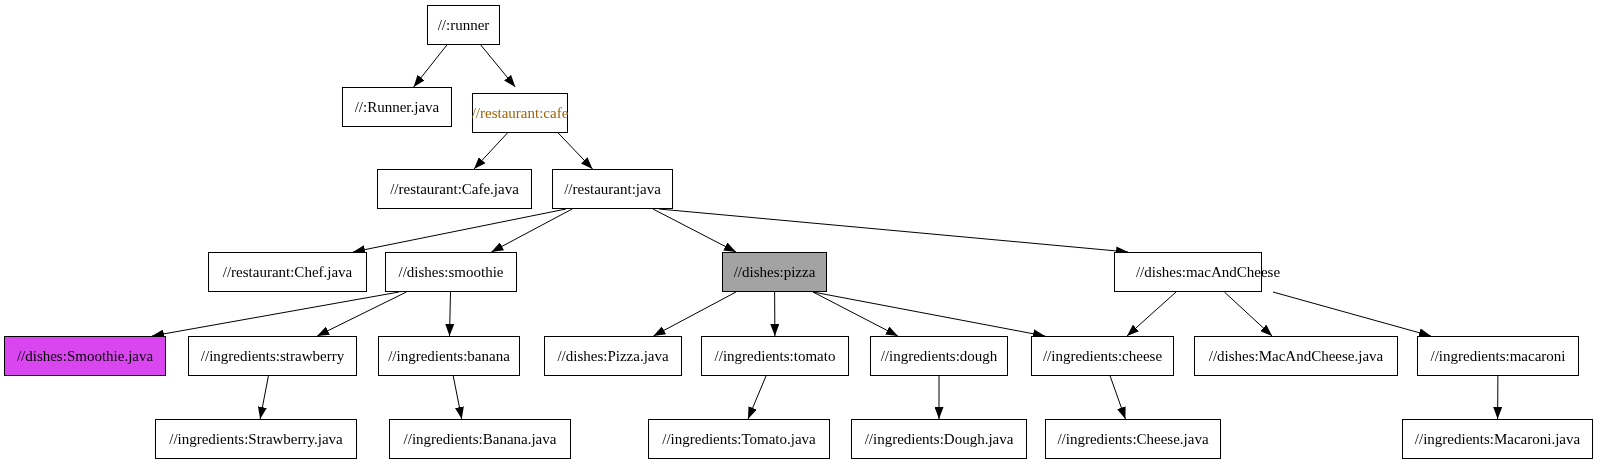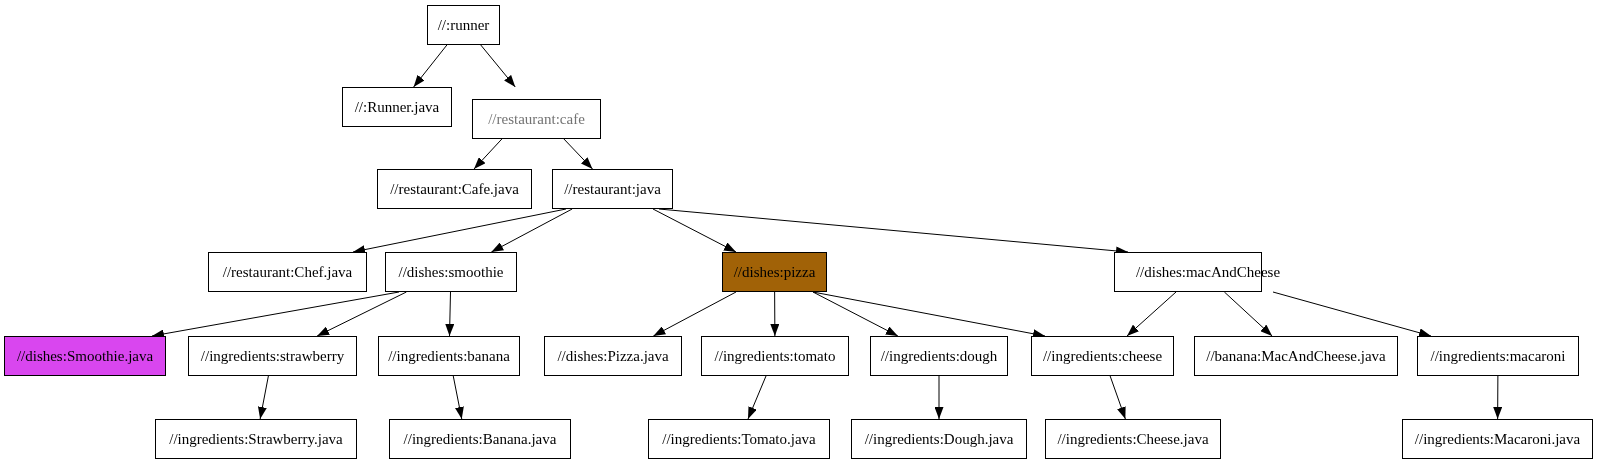--- a/index.html
+++ b/index.html
@@ -63,7 +63,7 @@
     </svg>
 <div class="node" style="left: 427px; top: 5px; width: 73px; height: 40px; border-color: rgb(0, 0, 0); background: rgb(255, 255, 255); color: rgb(0, 0, 0);">//:runner</div>
     <div class="node" style="left: 342px; top: 87px; width: 110px; height: 40px; border-color: rgb(0, 0, 0); background: rgb(255, 255, 255); color: rgb(0, 0, 0);">//:Runner.java</div>
-    <div class="node" style="left: 472px; top: 99px; width: 129px; height: 40px; border-color: rgb(0, 0, 0); background: rgb(255, 255, 255); color: #737373;">//restaurant:cafe</div>
+    <div class="node" style="left: 472px; top: 93px; width: 96px; height: 40px; border-color: rgb(0, 0, 0); background: rgb(255, 255, 255); color: #a16207;">//restaurant:cafe</div>
     <div class="node" style="left: 377px; top: 169px; width: 155px; height: 40px; border-color: rgb(0, 0, 0); background: rgb(255, 255, 255); color: rgb(0, 0, 0);">//restaurant:Cafe.java</div>
     <div class="node" style="left: 552px; top: 169px; width: 121px; height: 40px; border-color: rgb(0, 0, 0); background: rgb(255, 255, 255); color: rgb(0, 0, 0);">//restaurant:java</div>
     <div class="node" style="left: 208px; top: 252px; width: 159px; height: 40px; border-color: rgb(0, 0, 0); background: rgb(255, 255, 255); color: rgb(0, 0, 0);">//restaurant:Chef.java</div>

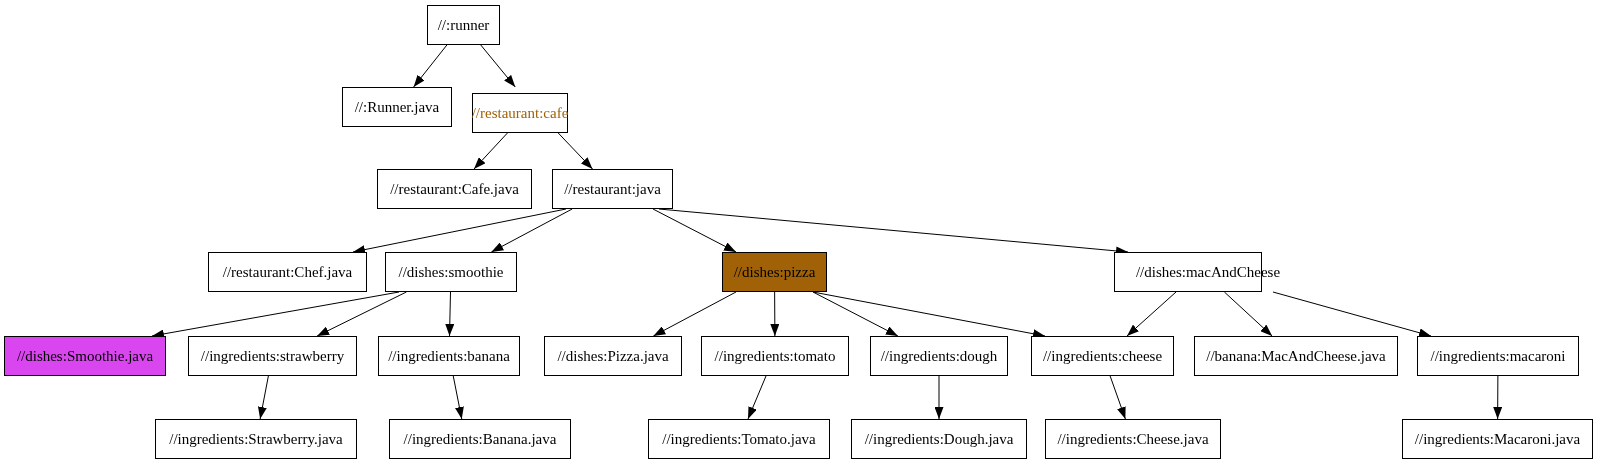--- a/index.html
+++ b/index.html
@@ -68,7 +68,7 @@
     <div class="node" style="left: 552px; top: 169px; width: 121px; height: 40px; border-color: rgb(0, 0, 0); background: rgb(255, 255, 255); color: rgb(0, 0, 0);">//restaurant:java</div>
     <div class="node" style="left: 208px; top: 252px; width: 159px; height: 40px; border-color: rgb(0, 0, 0); background: rgb(255, 255, 255); color: rgb(0, 0, 0);">//restaurant:Chef.java</div>
     <div class="node" style="left: 385px; top: 252px; width: 132px; height: 40px; border-color: rgb(0, 0, 0); background: rgb(255, 255, 255); color: rgb(0, 0, 0);">//dishes:smoothie</div>
-    <div class="node" style="left: 722px; top: 252px; width: 105px; height: 40px; border-color: rgb(0, 0, 0); background: #a16207; color: rgb(0, 0, 0);">//dishes:pizza</div>
+    <div class="node" style="left: 722px; top: 252px; width: 105px; height: 40px; border-color: rgb(0, 0, 0); background: #a3a3a3; color: rgb(0, 0, 0);">//dishes:pizza</div>
     <div class="node" style="left: 1114px; top: 252px; width: 148px; height: 40px; border-color: rgb(0, 0, 0); background: rgb(255, 255, 255); color: rgb(0, 0, 0); padding-left: 40px;">//dishes:macAndCheese</div>
     <div class="node" style="left: 4px; top: 336px; width: 162px; height: 40px; border-color: rgb(0, 0, 0); background: #d946ef; color: rgb(0, 0, 0);">//dishes:Smoothie.java</div>
     <div class="node" style="left: 188px; top: 336px; width: 169px; height: 40px; border-color: rgb(0, 0, 0); background: rgb(255, 255, 255); color: rgb(0, 0, 0);">//ingredients:strawberry</div>

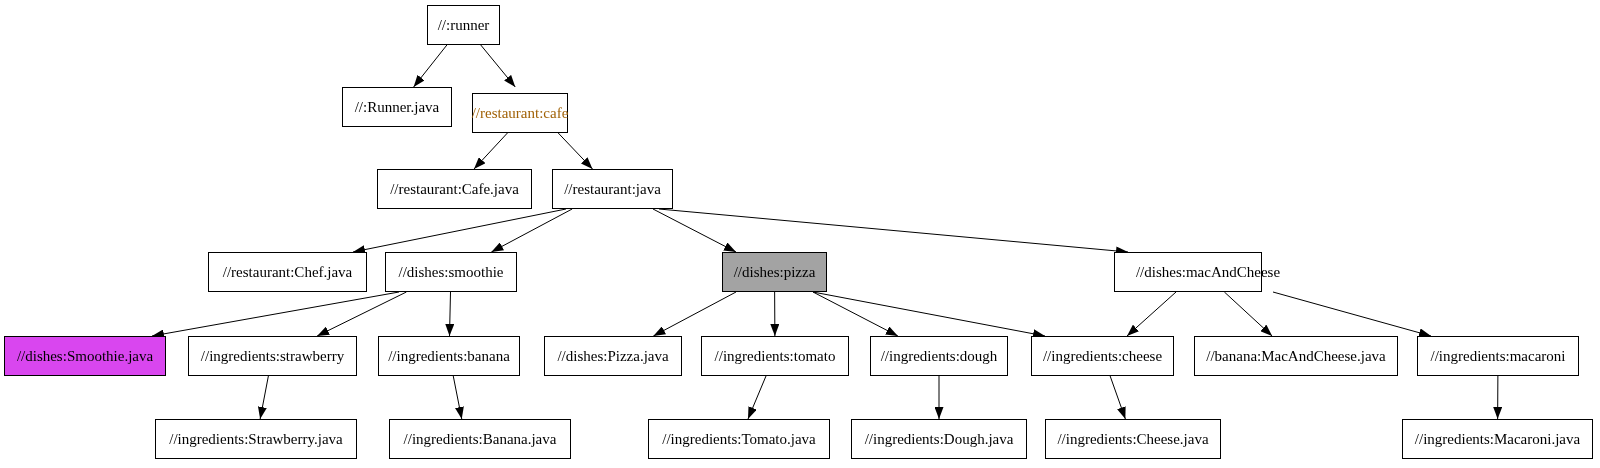--- a/index.html
+++ b/index.html
@@ -77,7 +77,7 @@
     <div class="node" style="left: 701px; top: 336px; width: 148px; height: 40px; border-color: rgb(0, 0, 0); background: rgb(255, 255, 255); color: rgb(0, 0, 0);">//ingredients:tomato</div>
     <div class="node" style="left: 870px; top: 336px; width: 138px; height: 40px; border-color: rgb(0, 0, 0); background: rgb(255, 255, 255); color: rgb(0, 0, 0);">//ingredients:dough</div>
     <div class="node" style="left: 1031px; top: 336px; width: 143px; height: 40px; border-color: rgb(0, 0, 0); background: rgb(255, 255, 255); color: rgb(0, 0, 0);">//ingredients:cheese</div>
-    <div class="node" style="left: 1194px; top: 336px; width: 204px; height: 40px; border-color: rgb(0, 0, 0); background: rgb(255, 255, 255); color: rgb(0, 0, 0);">//banana:MacAndCheese.java</div>
+    <div class="node" style="left: 1194px; top: 336px; width: 204px; height: 40px; border-color: rgb(0, 0, 0); background: rgb(255, 255, 255); color: rgb(0, 0, 0);">//dishes:MacAndCheese.java</div>
     <div class="node" style="left: 1417px; top: 336px; width: 162px; height: 40px; border-color: rgb(0, 0, 0); background: rgb(255, 255, 255); color: rgb(0, 0, 0);">//ingredients:macaroni</div>
     <div class="node" style="left: 155px; top: 419px; width: 202px; height: 40px; border-color: rgb(0, 0, 0); background: rgb(255, 255, 255); color: rgb(0, 0, 0);">//ingredients:Strawberry.java</div>
     <div class="node" style="left: 389px; top: 419px; width: 182px; height: 40px; border-color: rgb(0, 0, 0); background: rgb(255, 255, 255); color: rgb(0, 0, 0);">//ingredients:Banana.java</div>

